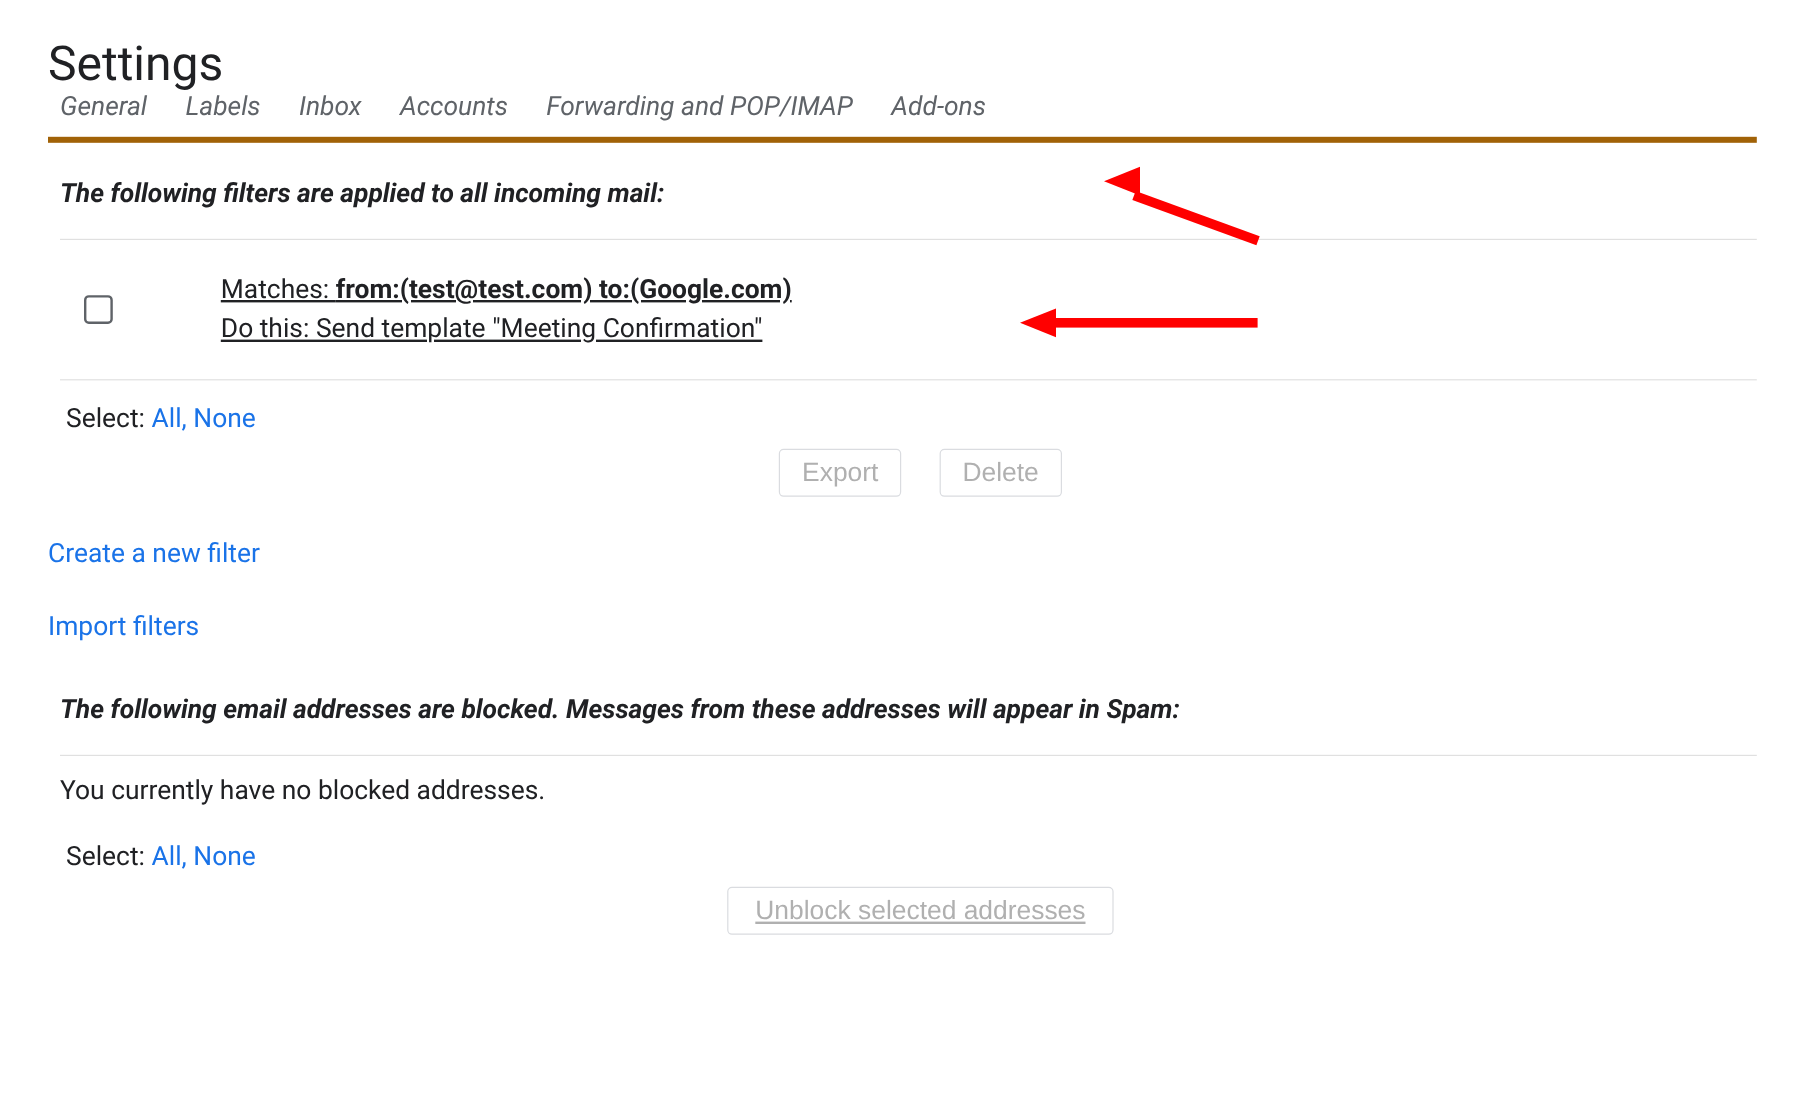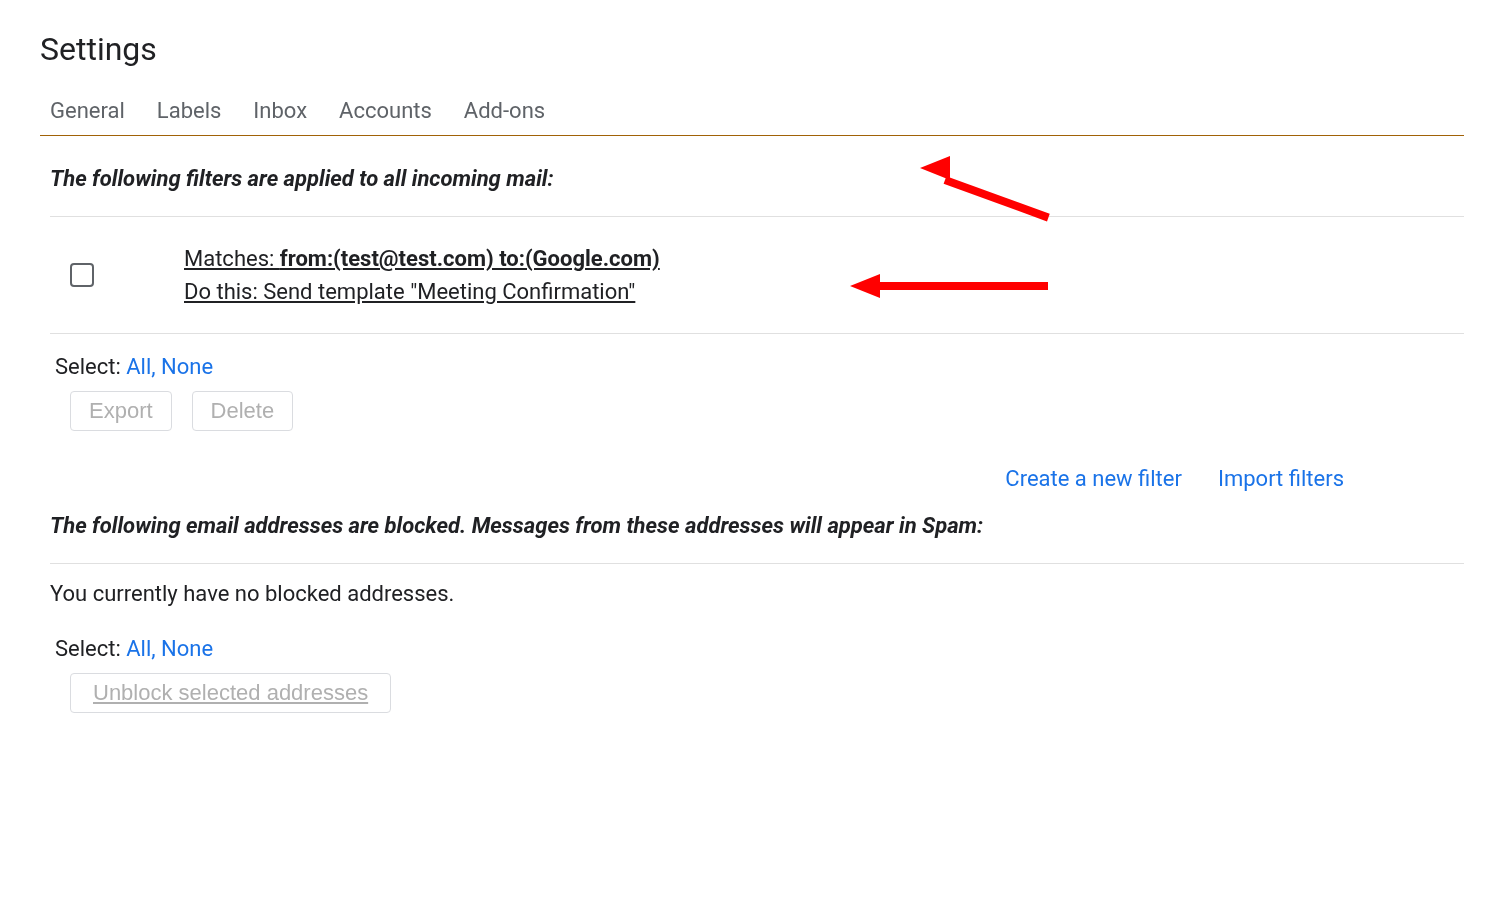--- a/index.html
+++ b/index.html
@@ -14,10 +14,9 @@
       padding: 20px 40px;
     }
     .page-title {
-      font-size: 32px;
+      font-size: 40px;
       font-weight: 400;
       color: #202124;
-      margin-bottom: 30px;
       margin-top: 10px;
     }
     .tabs {

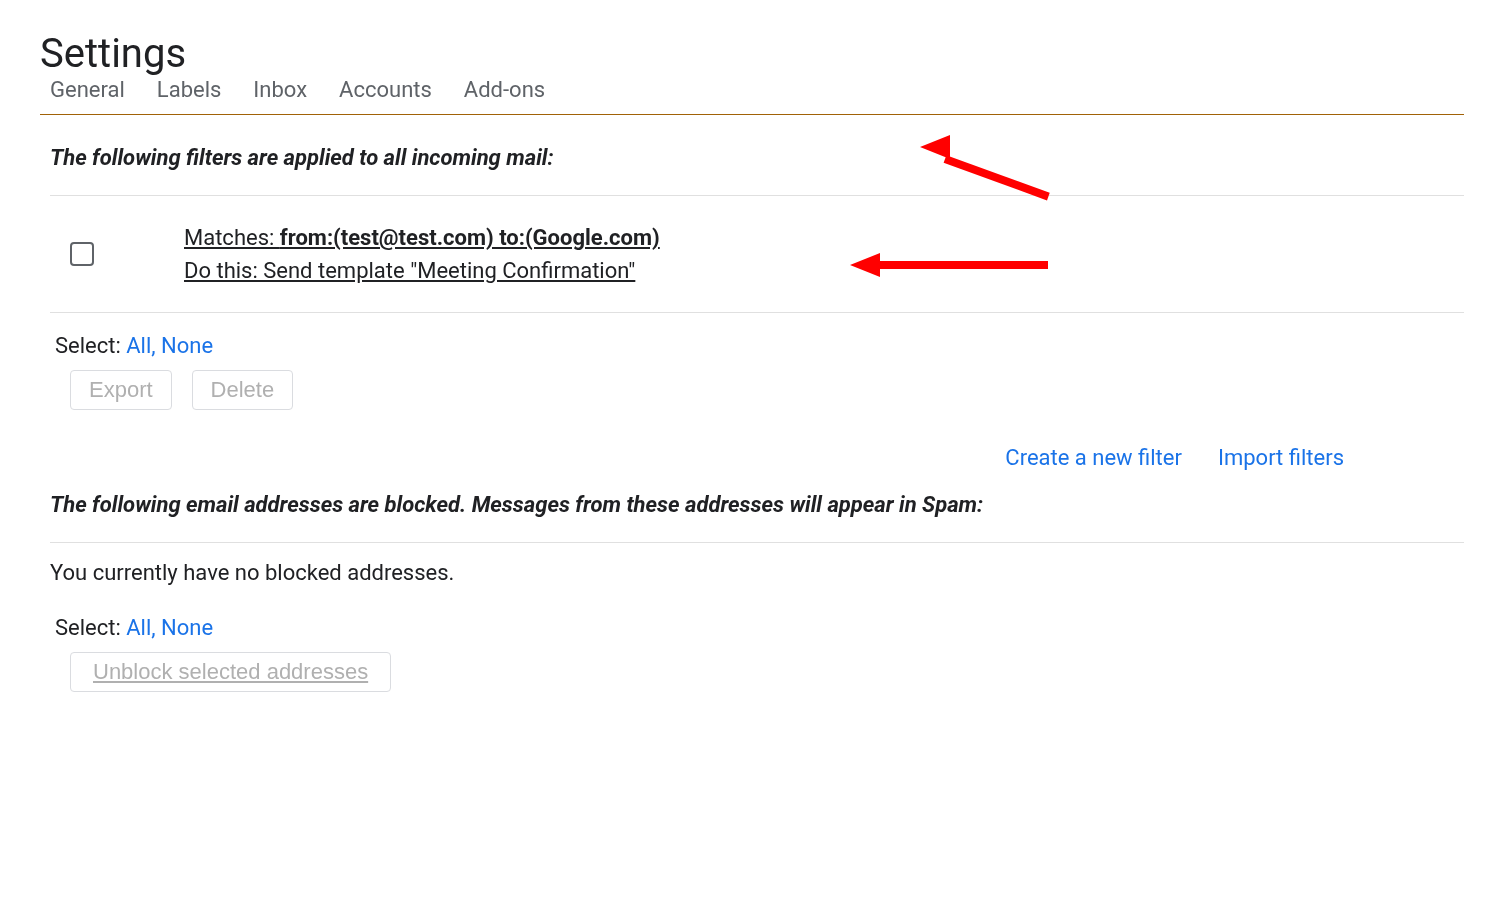--- a/index.html
+++ b/index.html
@@ -22,9 +22,10 @@
     .tabs {
       display: flex;
       gap: 32px;
-      border-bottom: 1px solid #a16207;
+      border-bottom: 5px solid #a16207;
       margin-bottom: 30px;
       padding-left: 10px;
+      font-style: italic;
     }
     .tab {
       font-size: 22px;

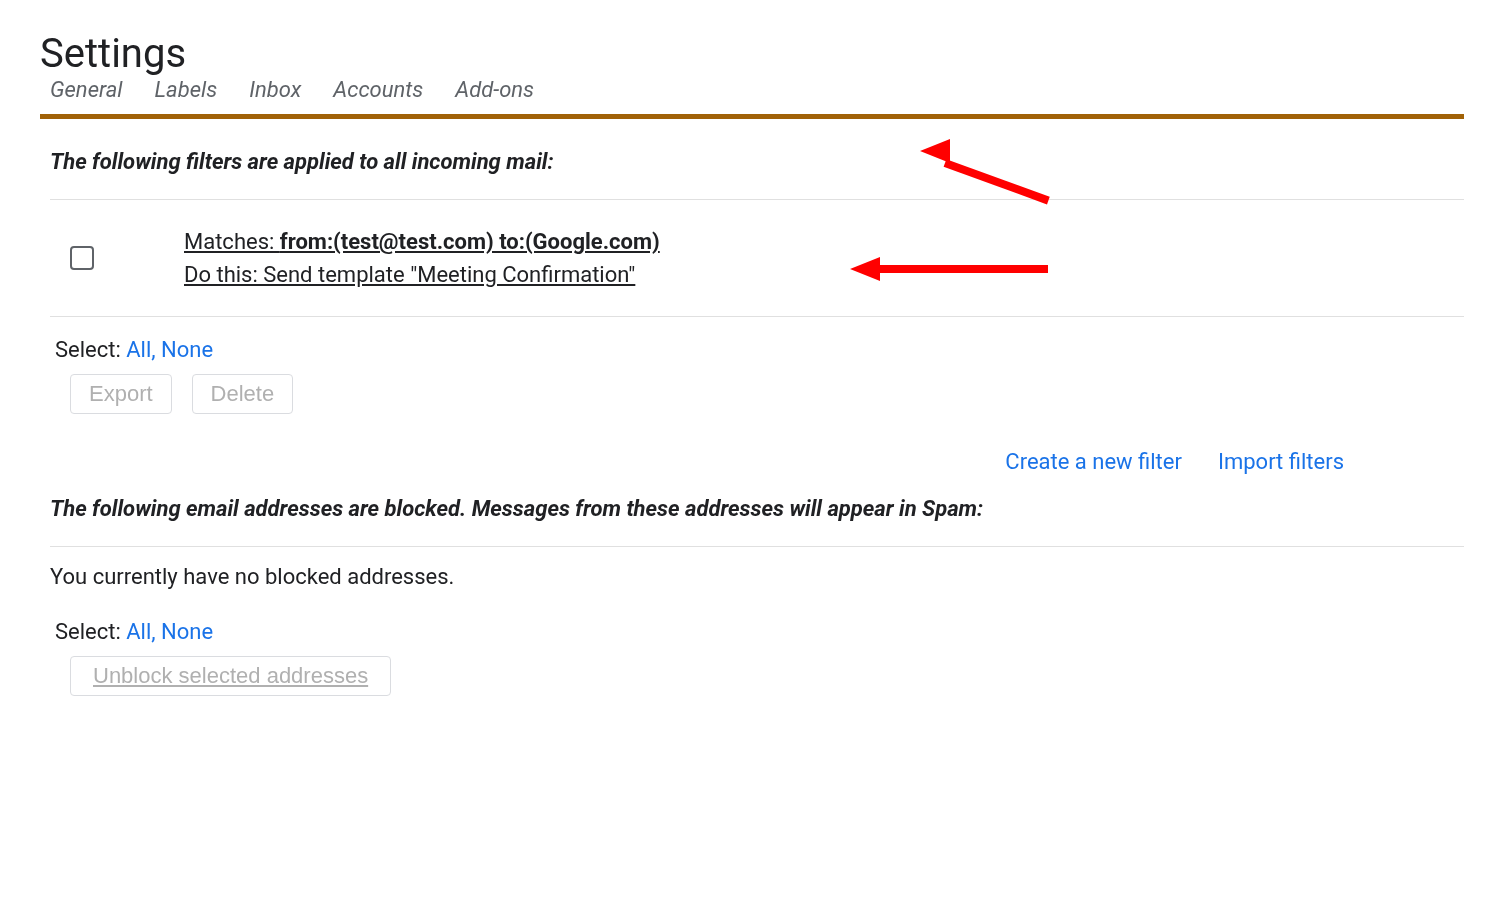--- a/index.html
+++ b/index.html
@@ -162,6 +162,7 @@
   <div class="tab">Labels</div>
   <div class="tab">Inbox</div>
   <div class="tab">Accounts</div>
+  <div class="tab">Forwarding and POP/IMAP</div>
   <div class="tab">Add-ons</div>
 </div>
 

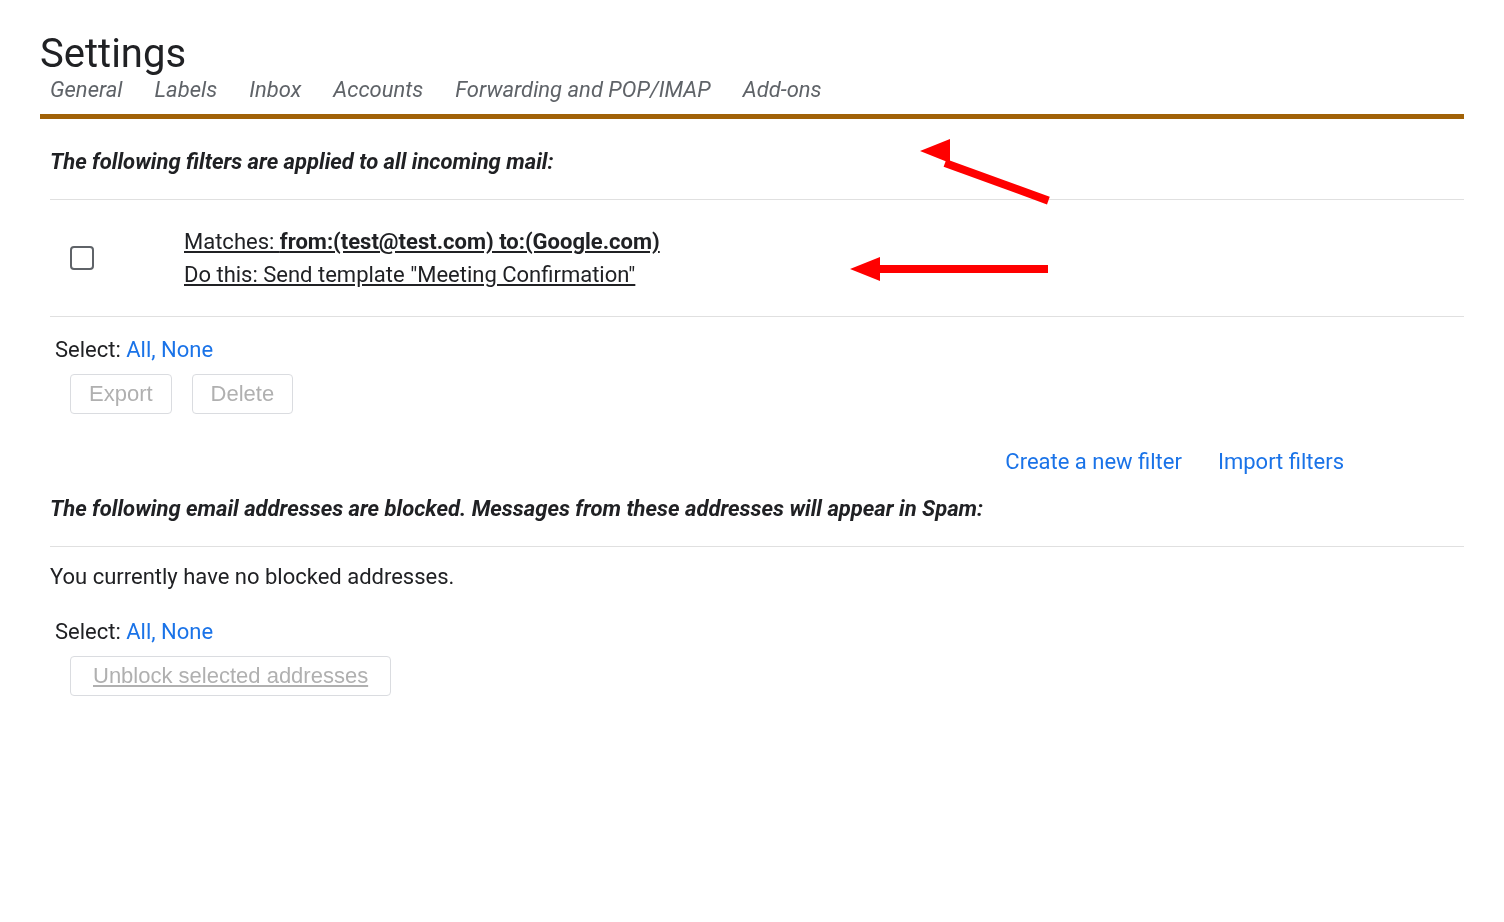--- a/index.html
+++ b/index.html
@@ -97,9 +97,10 @@
     }
     .button-row {
       display: flex;
-      gap: 20px;
+      gap: 32px;
       margin-top: 12px;
       padding-left: 30px;
+      justify-content: center;
     }
     .btn {
       font-size: 22px;

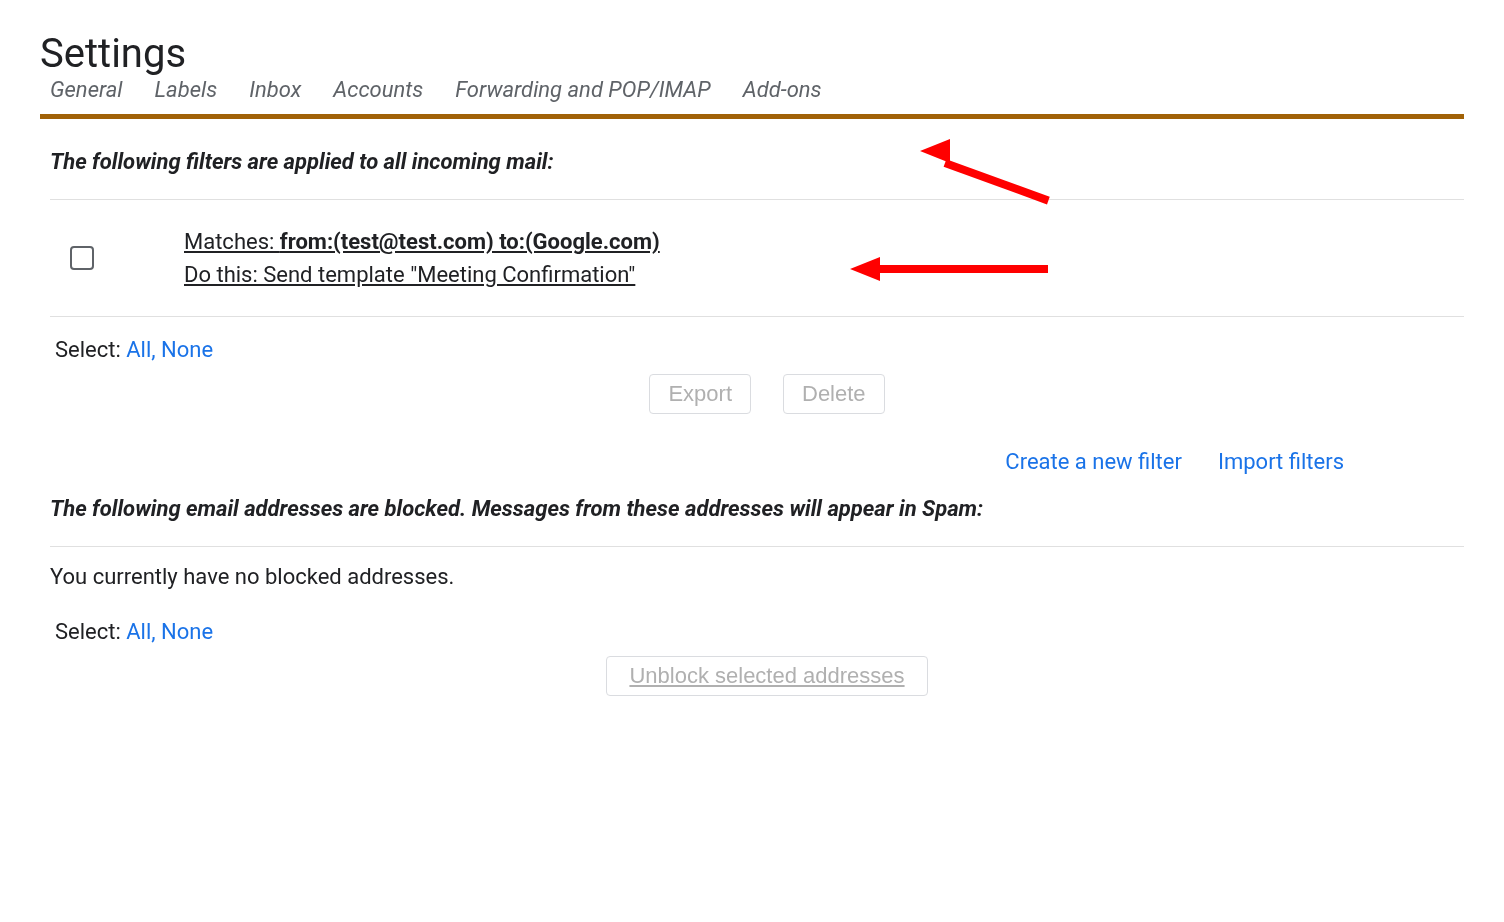--- a/index.html
+++ b/index.html
@@ -116,8 +116,9 @@
       justify-content: flex-end;
       gap: 36px;
       margin-top: 35px;
-      margin-bottom: 22px;
+      margin-bottom: 44px;
       padding-right: 120px;
+      flex-direction: column;
     }
     .filter-links .link {
       font-size: 22px;

